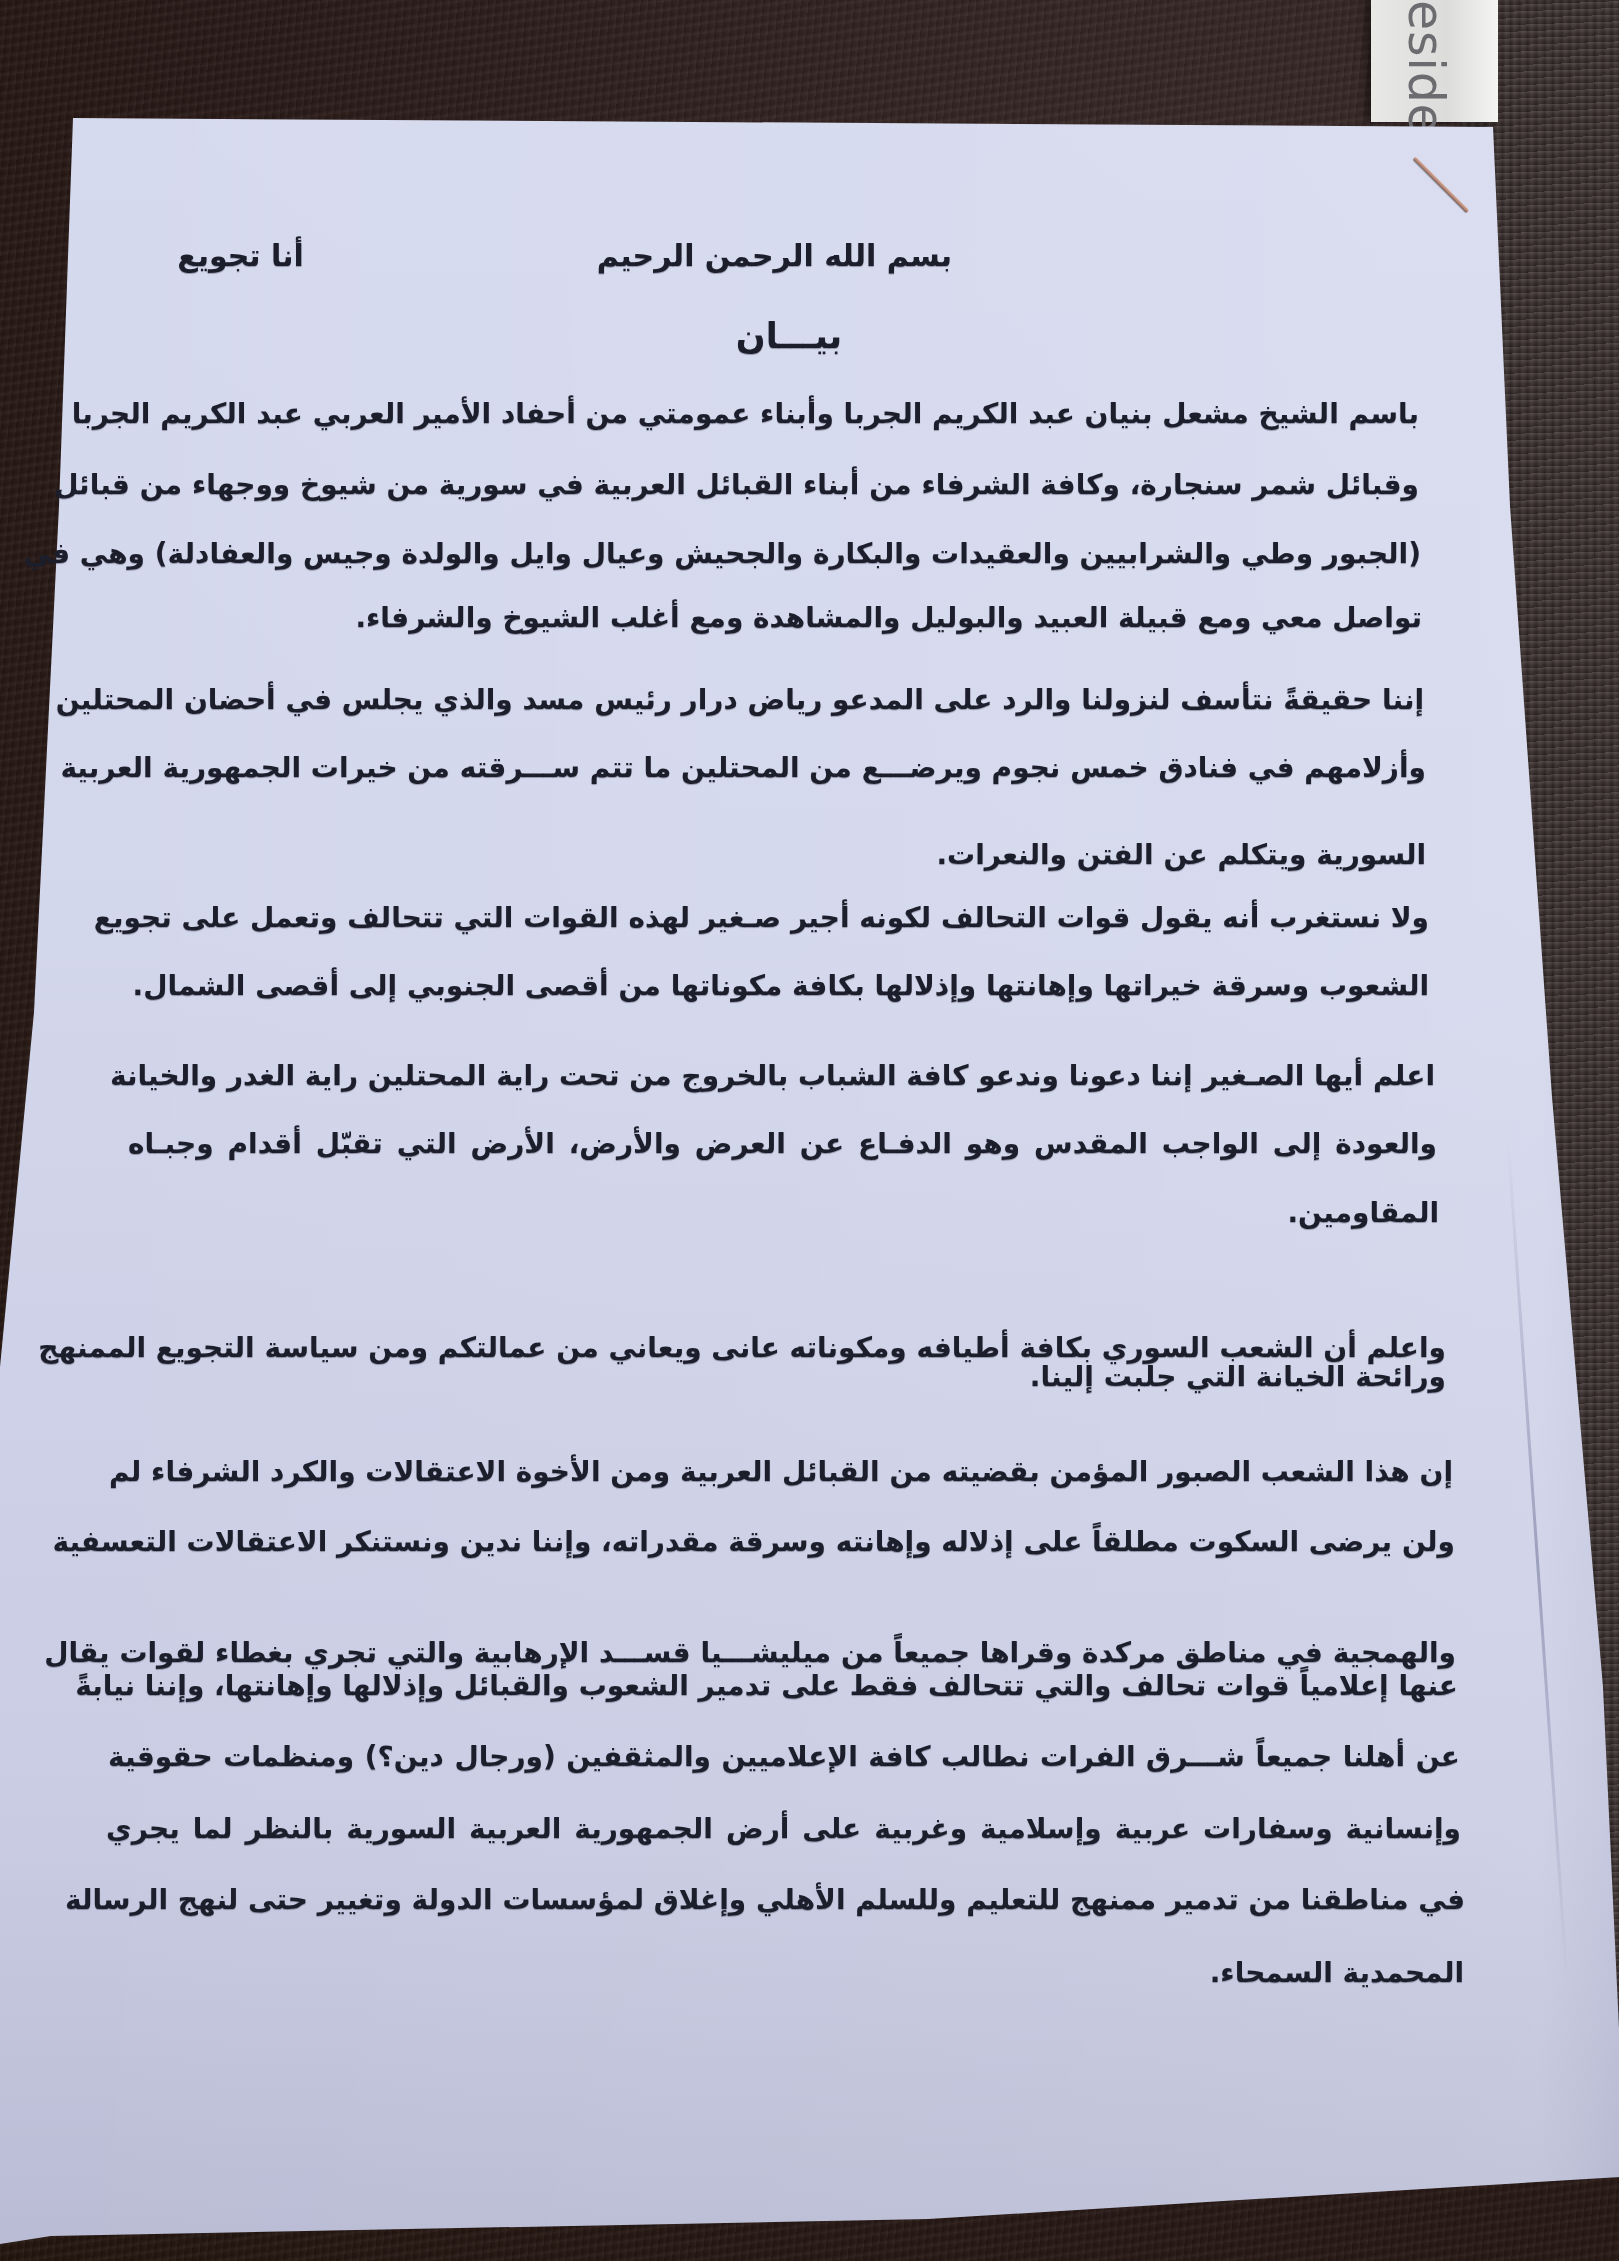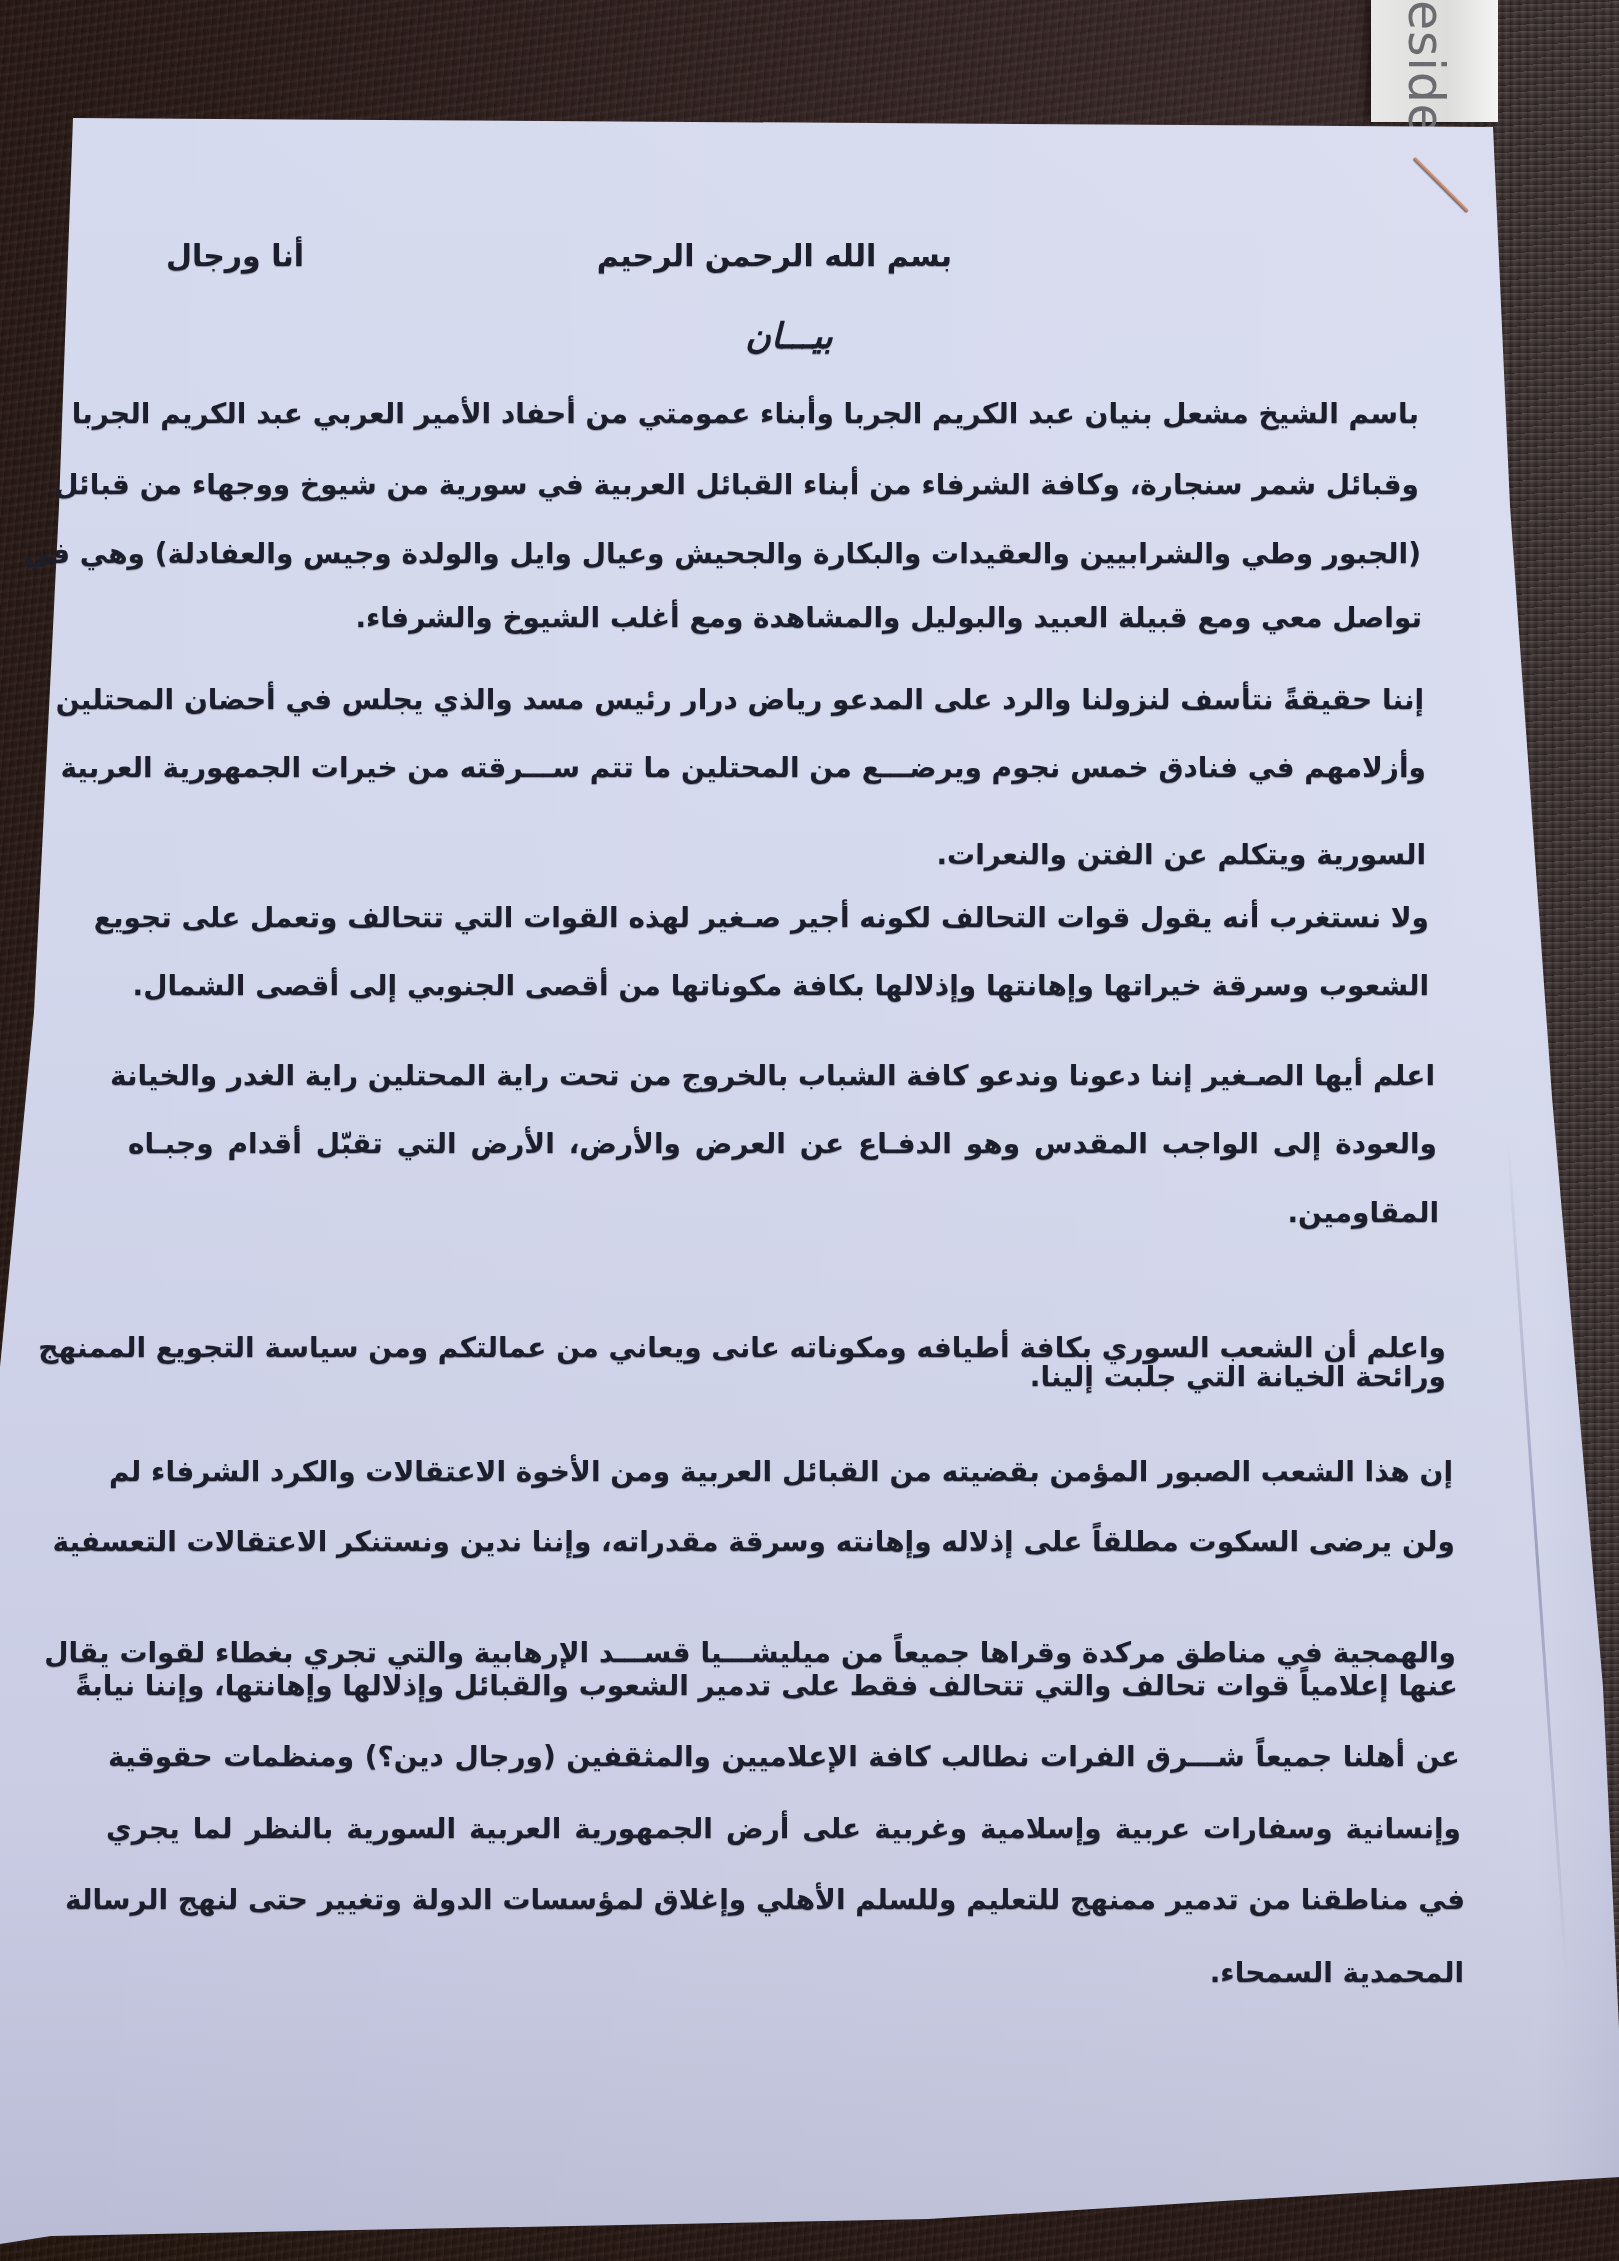--- a/index.html
+++ b/index.html
@@ -149,7 +149,7 @@
 <div class="doc">
 
   <div class="header-basmala">بسم الله الرحمن الرحيم</div>
-  <div class="header-ana">أنا ورجال</div>
+  <div class="header-ana">أنا تجويع</div>
   <div class="header-title">بيـــان</div>
 
   <div class="line" style="left:162px; top:397px; width:1257px;">باسم الشيخ مشعل بنيان عبد الكريم الجربا وأبناء عمومتي من أحفاد الأمير العربي عبد الكريم الجربا</div>

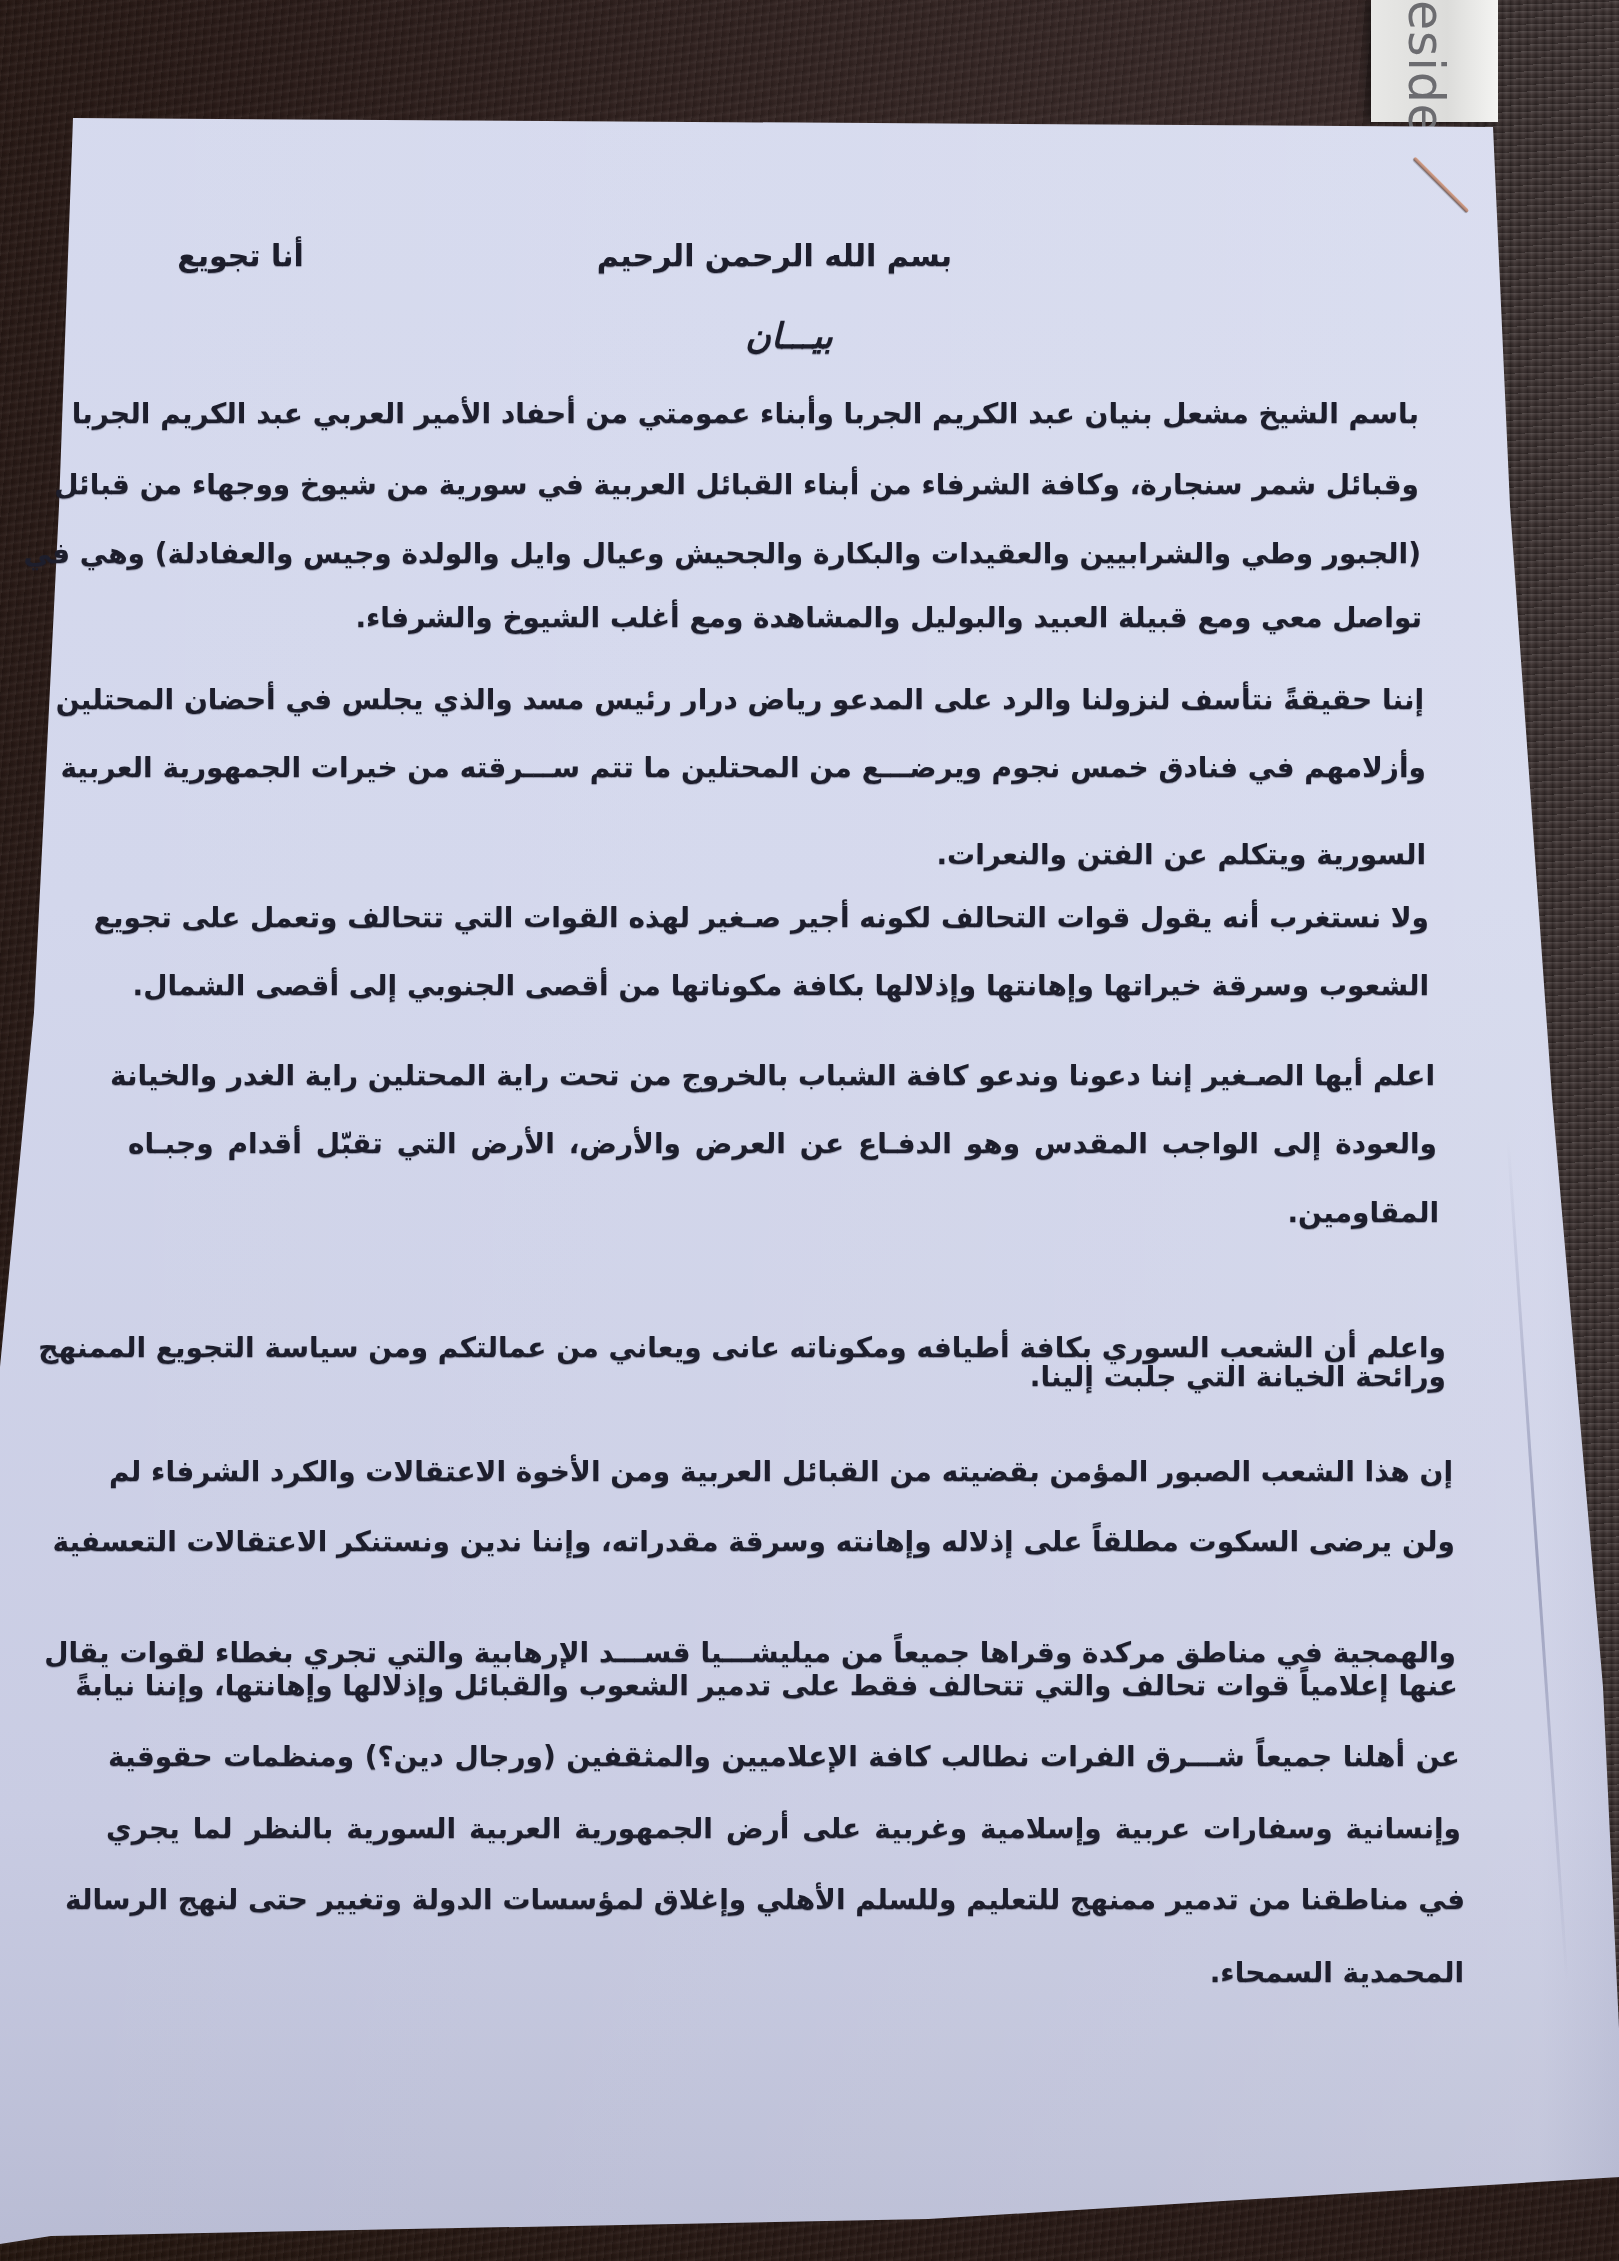--- a/index.html
+++ b/index.html
@@ -128,7 +128,6 @@
     font-size: 35px;
     text-align: center;
     white-space: nowrap;
-    font-style: italic;
   }
   .last-line { text-align-last: right; }
 </style>

